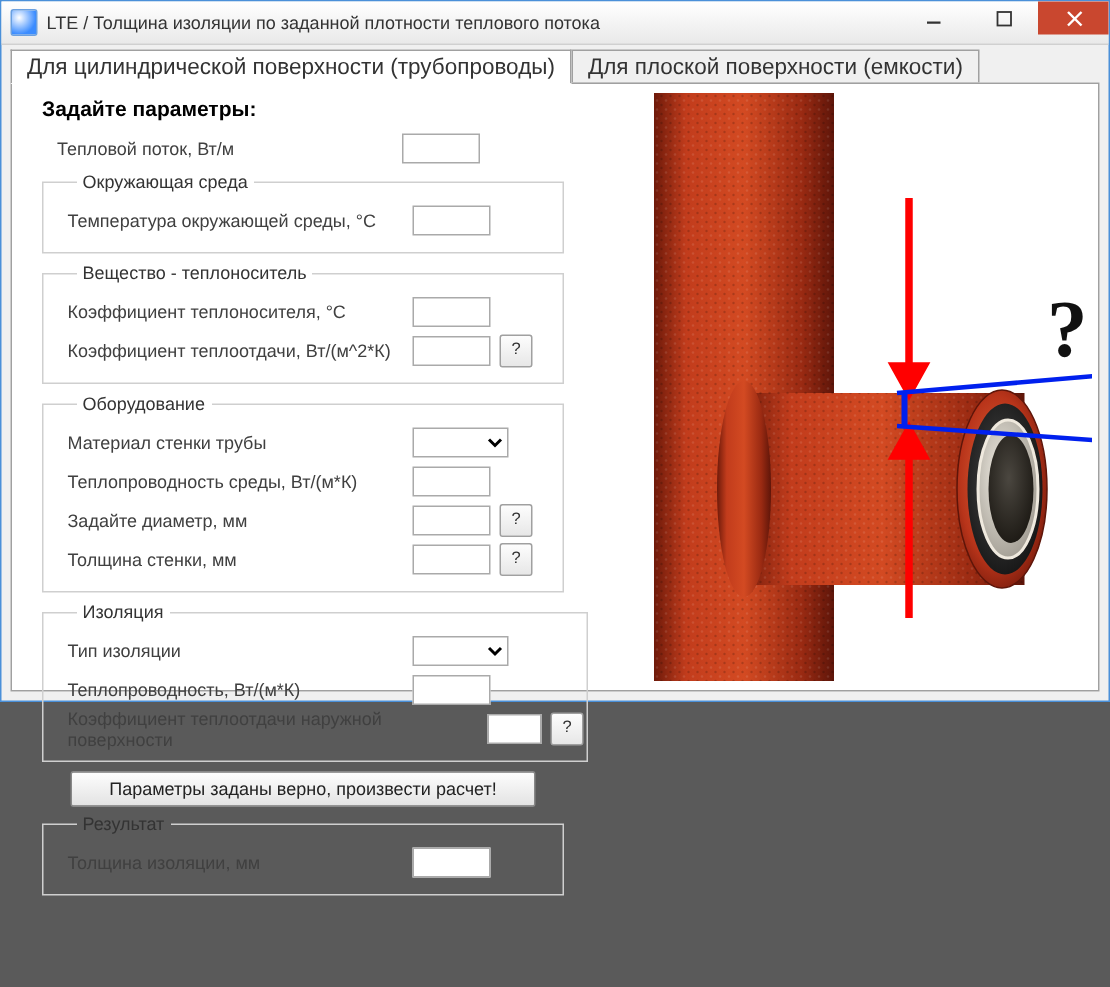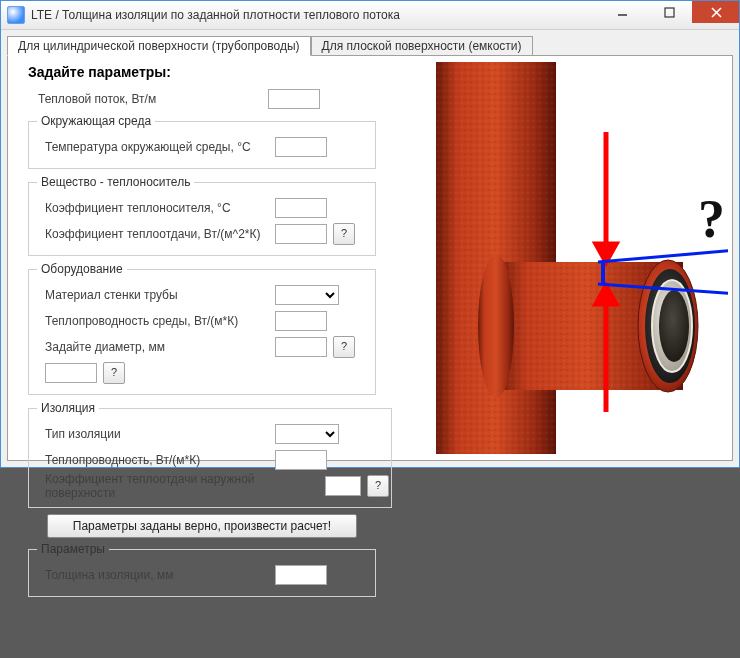--- a/index.html
+++ b/index.html
@@ -84,7 +84,7 @@
     border-bottom: 1px solid #a0a0a0;
     background: #f0f0f0;
     padding: 2px 10px 2px 10px;
-    font-size: 12px;
+    font-size: 15px;
     color: #333;
     margin-right: 0px;
     position: relative;

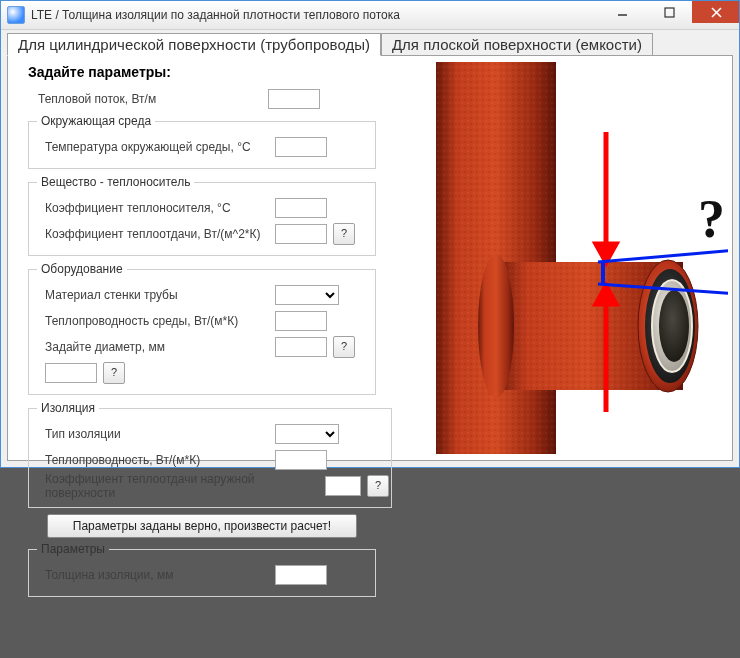--- a/index.html
+++ b/index.html
@@ -166,7 +166,7 @@
     font-size: 12px;
     color: #333;
     padding: 0 4px;
-    margin-left: 6px;
+    margin-left: 20px;
   }
 
   .calc-btn {

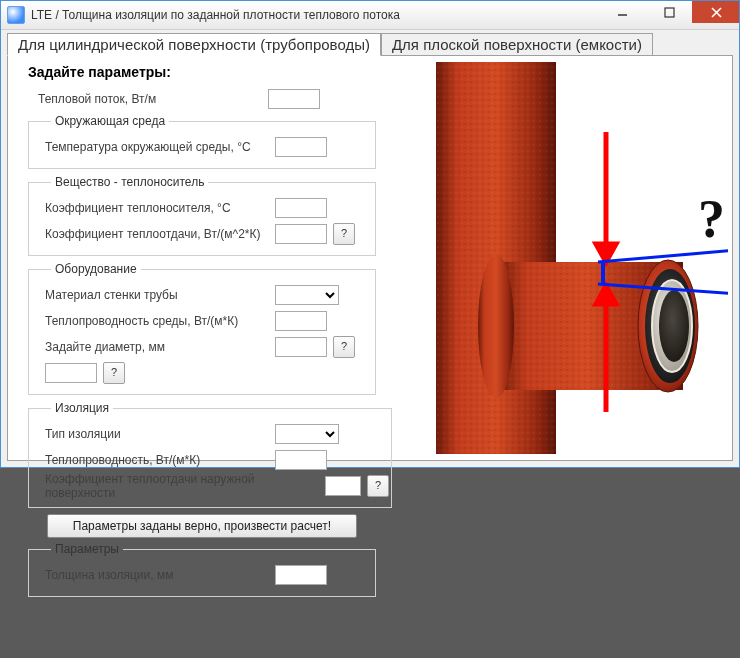--- a/index.html
+++ b/index.html
@@ -276,6 +276,7 @@
             <div class="help-btn">?</div>
           </div>
           <div class="field-row">
+            <span class="label">Толщина стенки, мм</span>
             <input type="text" value="" style="">
             <div class="help-btn">?</div>
           </div>

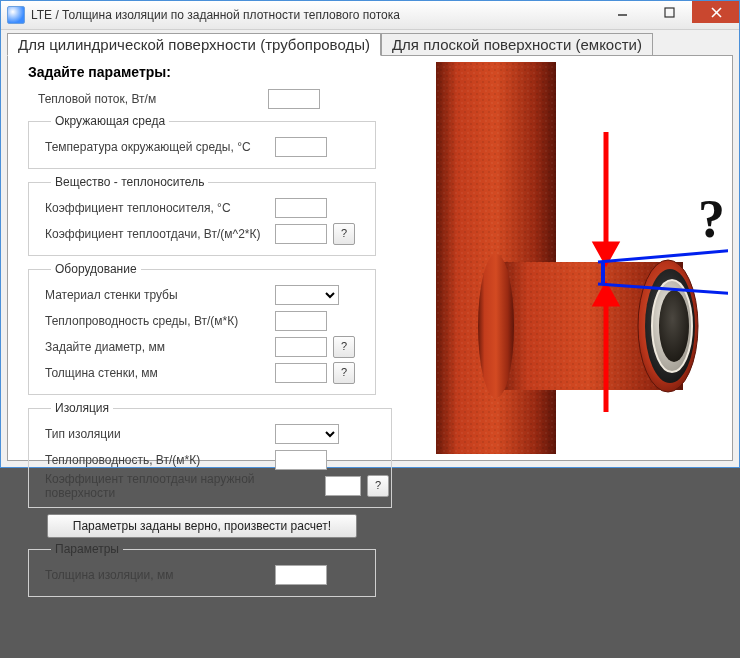--- a/index.html
+++ b/index.html
@@ -302,7 +302,7 @@
         <button class="calc-btn">Параметры заданы верно, произвести расчет!</button>
 
         <fieldset class="groupbox">
-          <legend>Параметры</legend>
+          <legend>Результат</legend>
           <div class="field-row">
             <span class="label">Толщина изоляции, мм</span>
             <input type="text" value="" style="">

